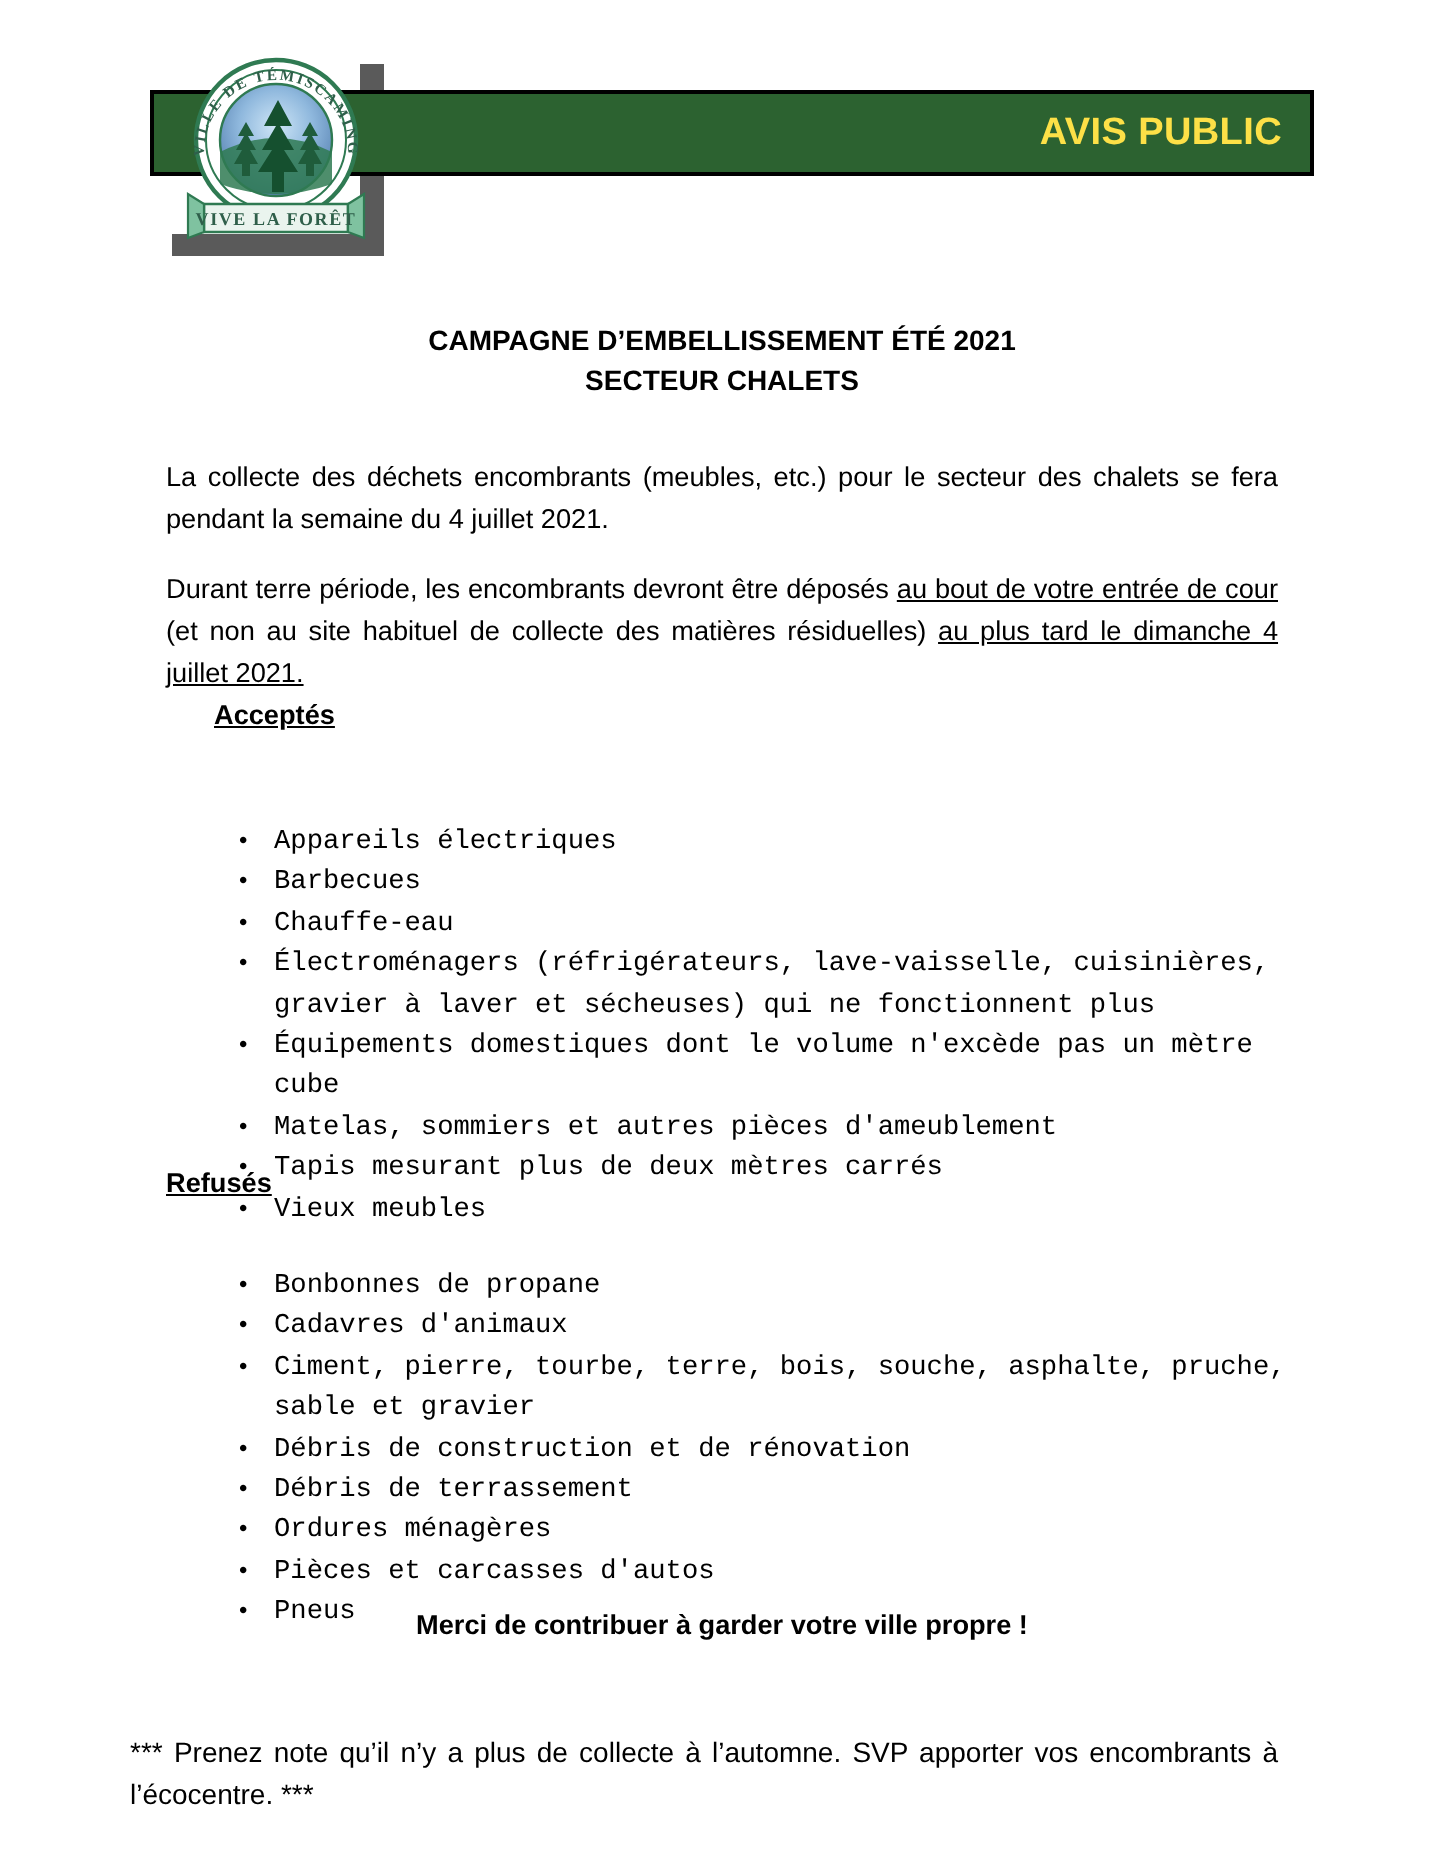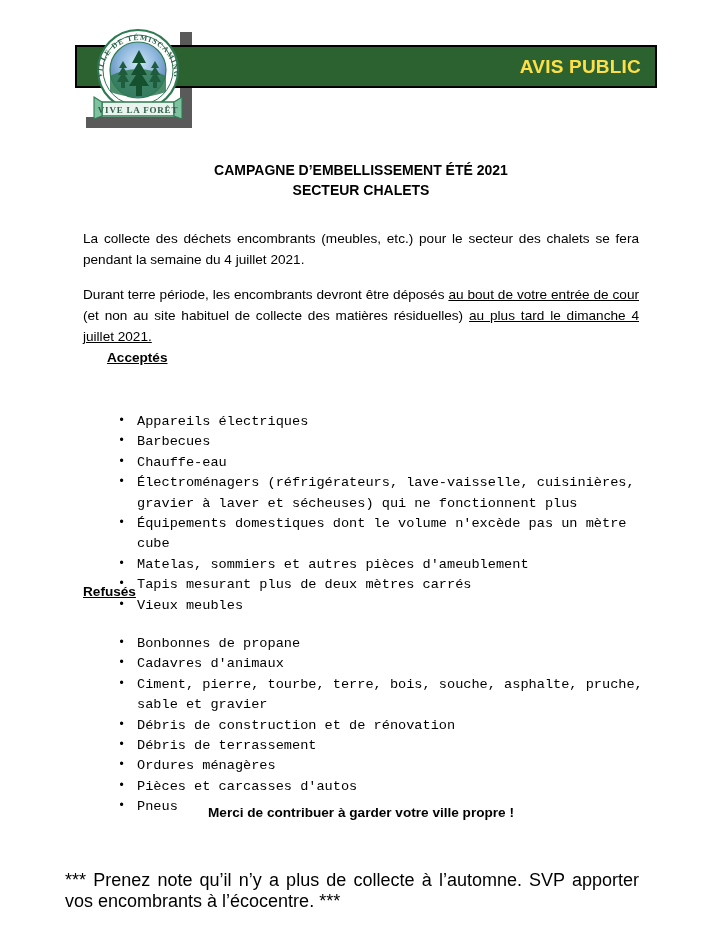--- a/index.html
+++ b/index.html
@@ -147,7 +147,7 @@
     left: 65px;
     top: 852px;
     width: 574px;
-    font-size: 18px;
+    font-size: 14px;
     line-height: 21px;
     text-align: justify;
   }

